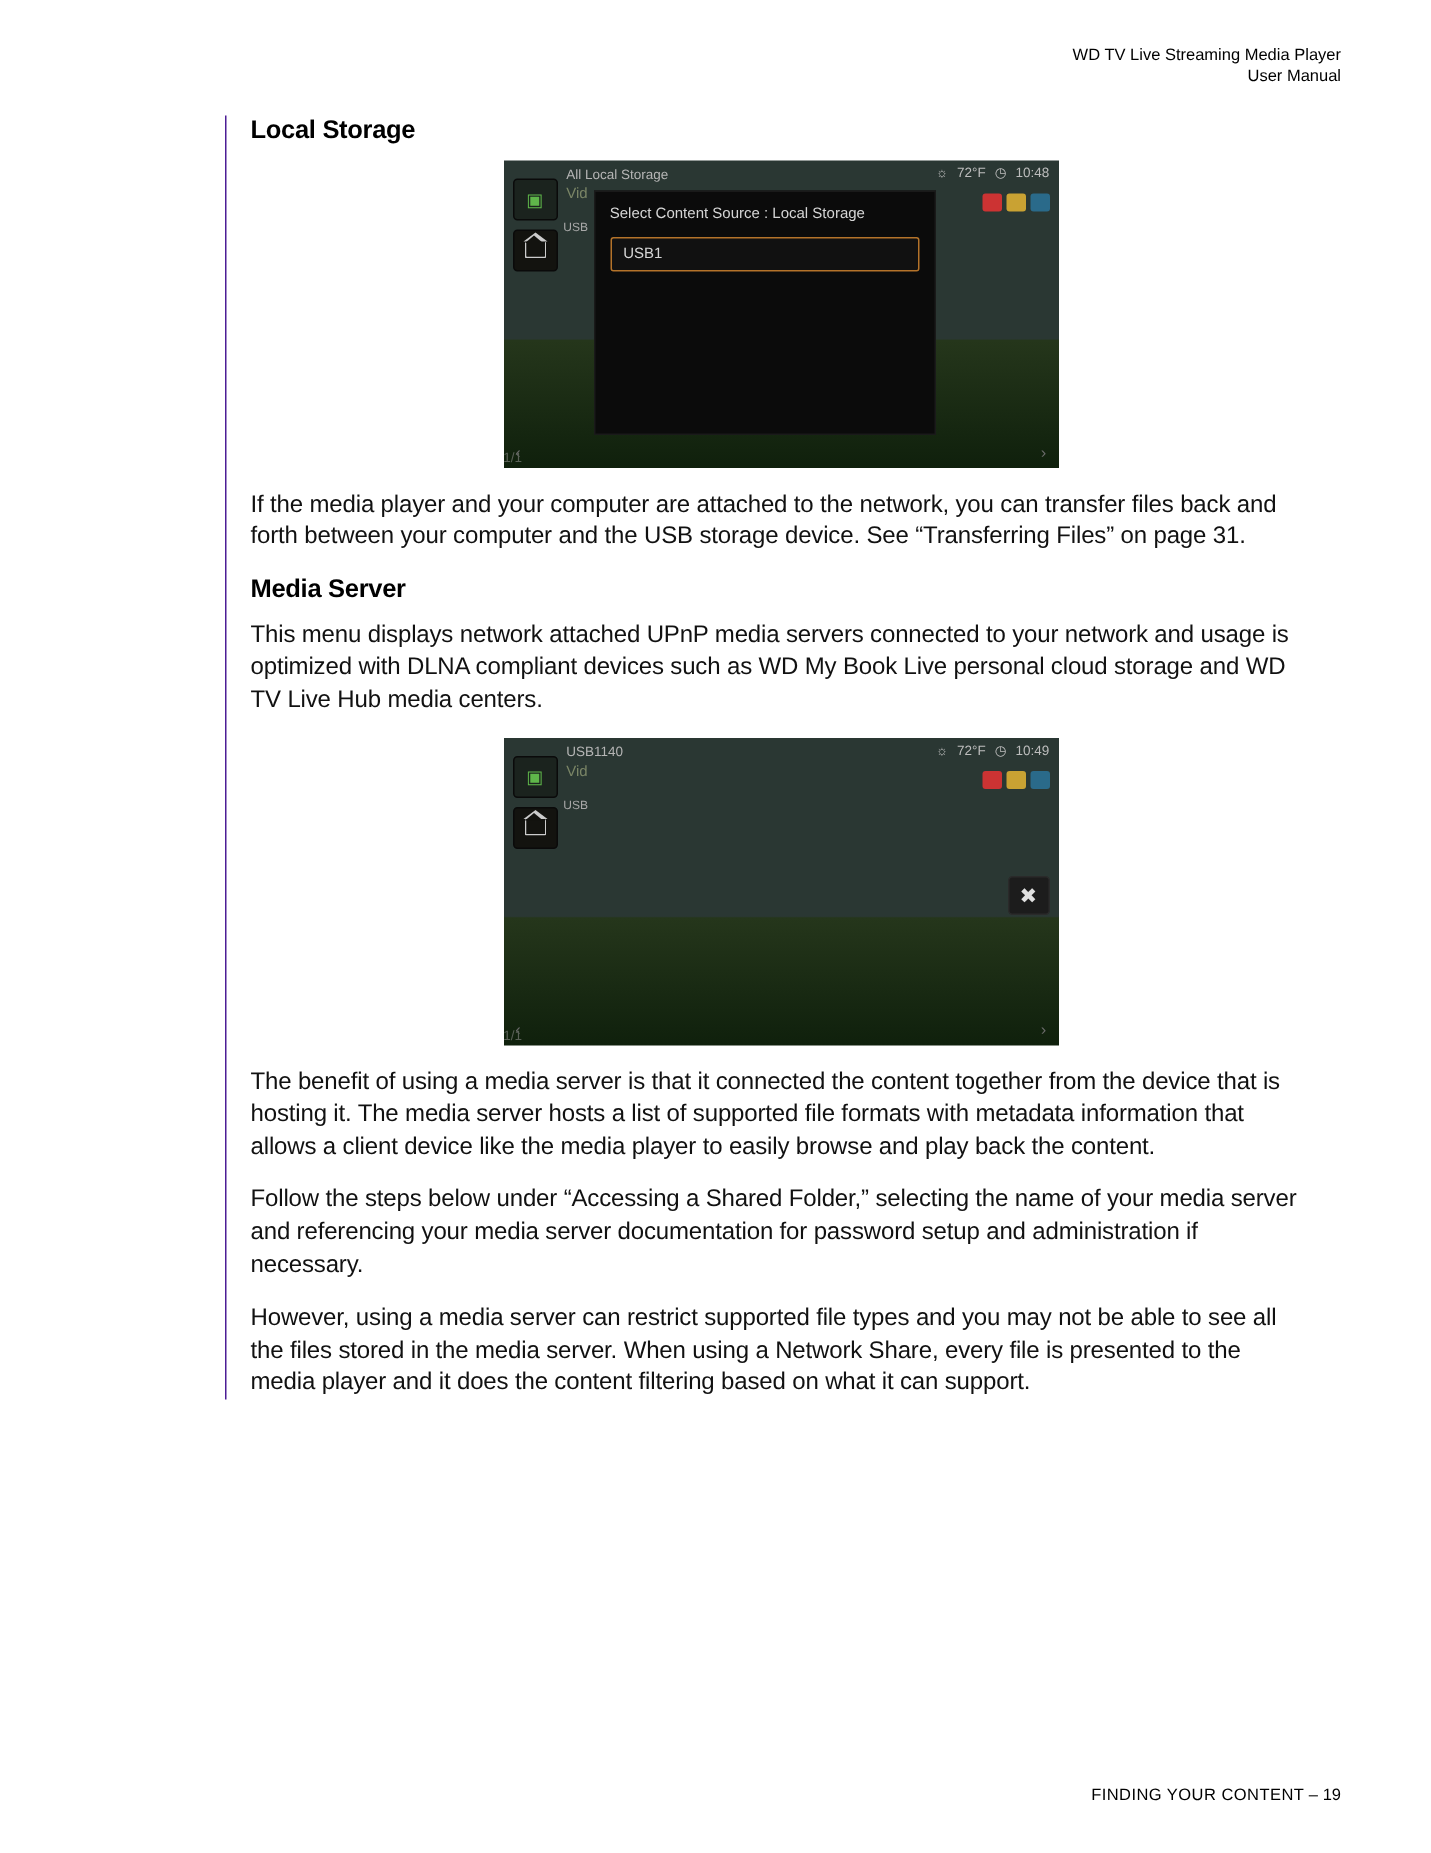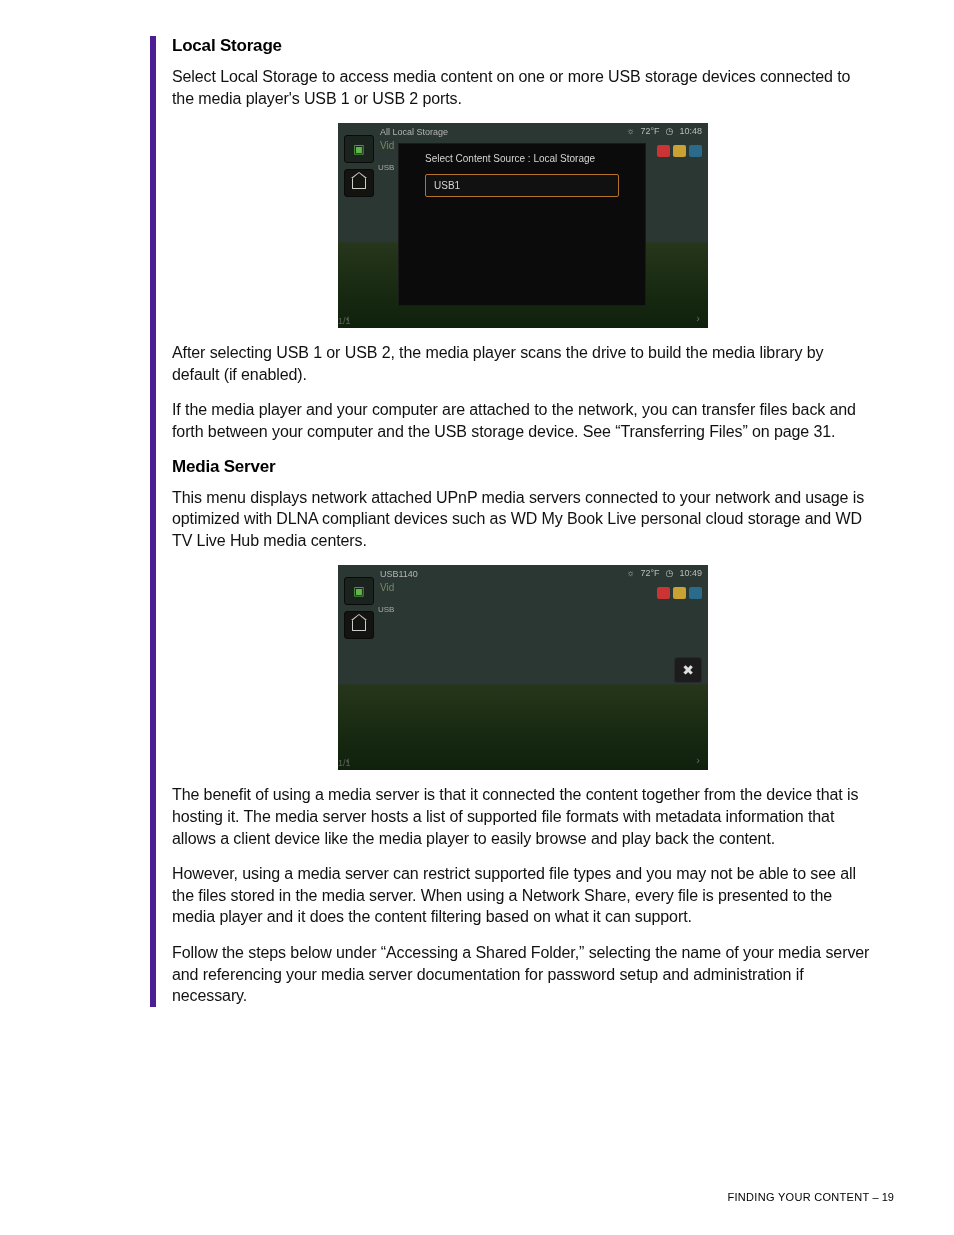--- a/index.html
+++ b/index.html
@@ -202,6 +202,10 @@
 <body>
 
 <div class="page">
+  <div class="header-right">
+    <div>WD TV Live Streaming Media Player</div>
+    <div>User Manual</div>
+  </div>
 
   <div class="content-block">
 

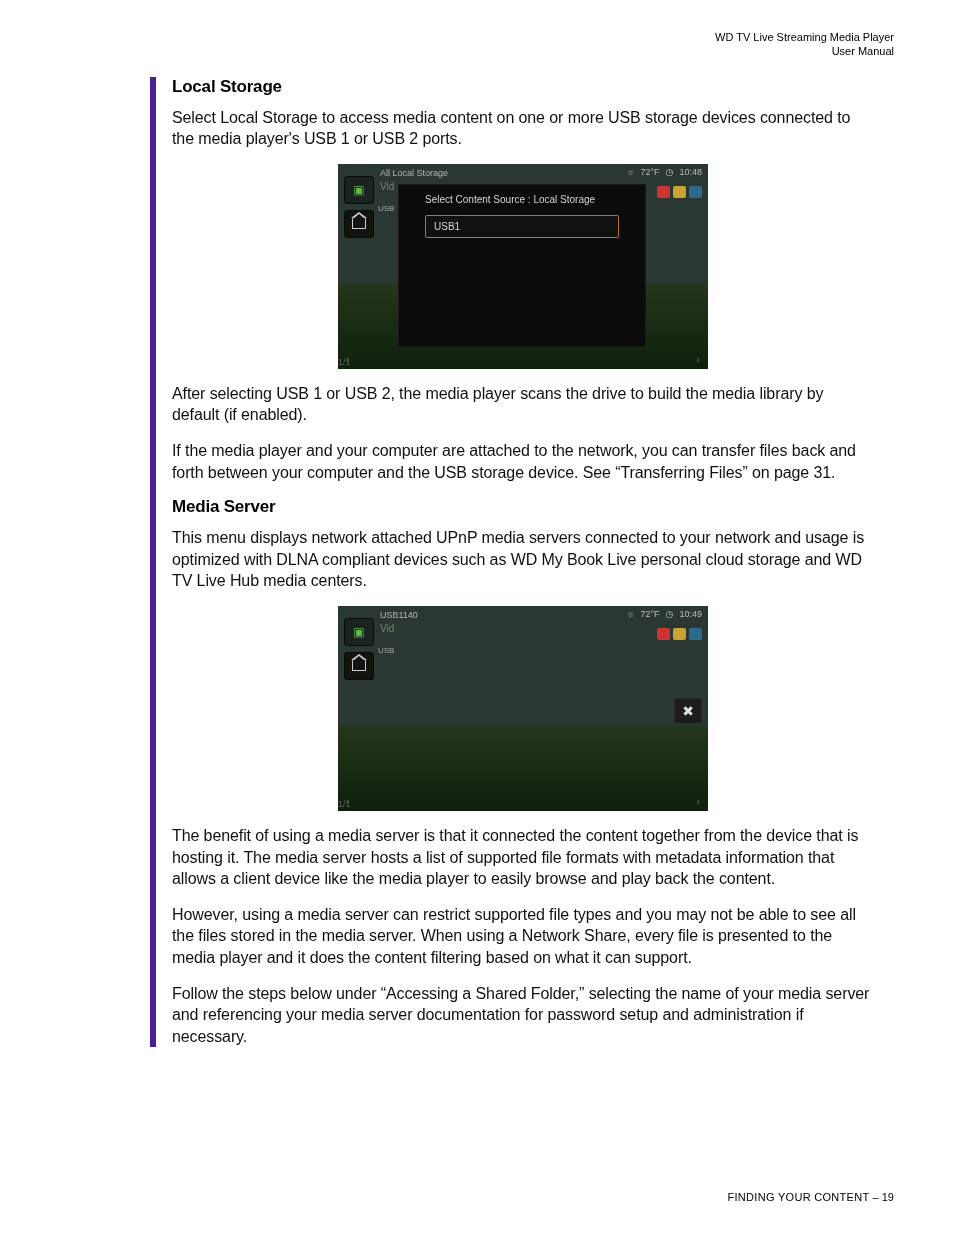--- a/index.html
+++ b/index.html
@@ -26,7 +26,7 @@
     margin-bottom: 18px;
   }
   .content-block {
-    border-left: 6px solid #4c1d95;
+    border-left: 1px solid #4c1d95;
     padding-left: 16px;
     margin-left: 90px;
     margin-right: 20px;

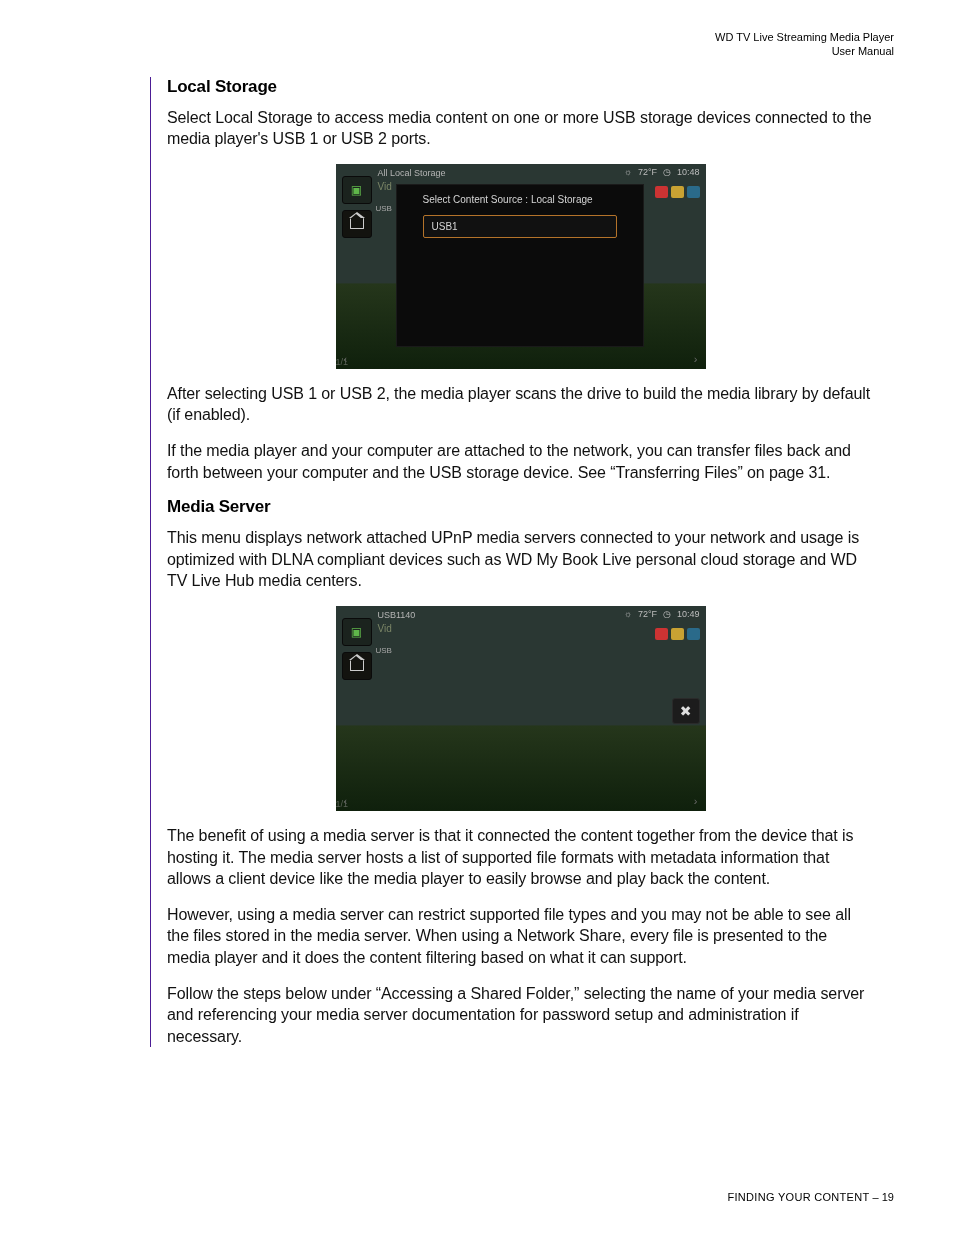--- a/index.html
+++ b/index.html
@@ -210,7 +210,6 @@
   <div class="content-block">
 
     <h3>Local Storage</h3>
-    <p>Select Local Storage to access media content on one or more USB storage devices connected to the media player's USB 1 or USB 2 ports.</p>
 
     <div class="screenshot">
       <div class="shot-inner">

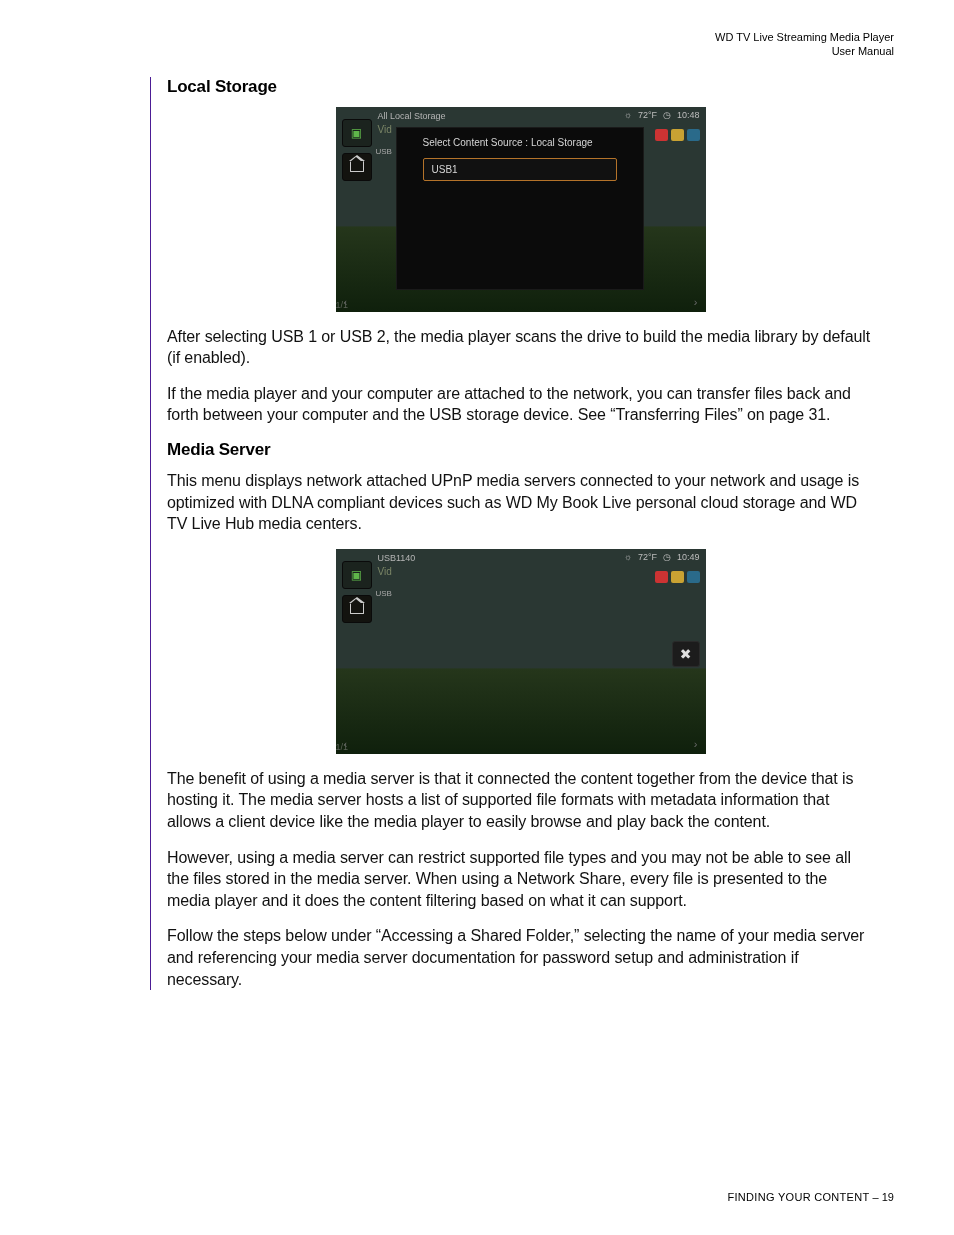--- a/index.html
+++ b/index.html
@@ -143,12 +143,12 @@
     position:absolute;
     left: 60px;
     top: 20px;
-    width: 248px;
+    width: 228px;
     height: 163px;
     background:#0b0b0b;
     border: 1px solid #1a1a1a;
     box-sizing:border-box;
-    padding: 9px 26px;
+    padding: 9px 10px;
   }
   .dialog-title {
     font-size: 10px;

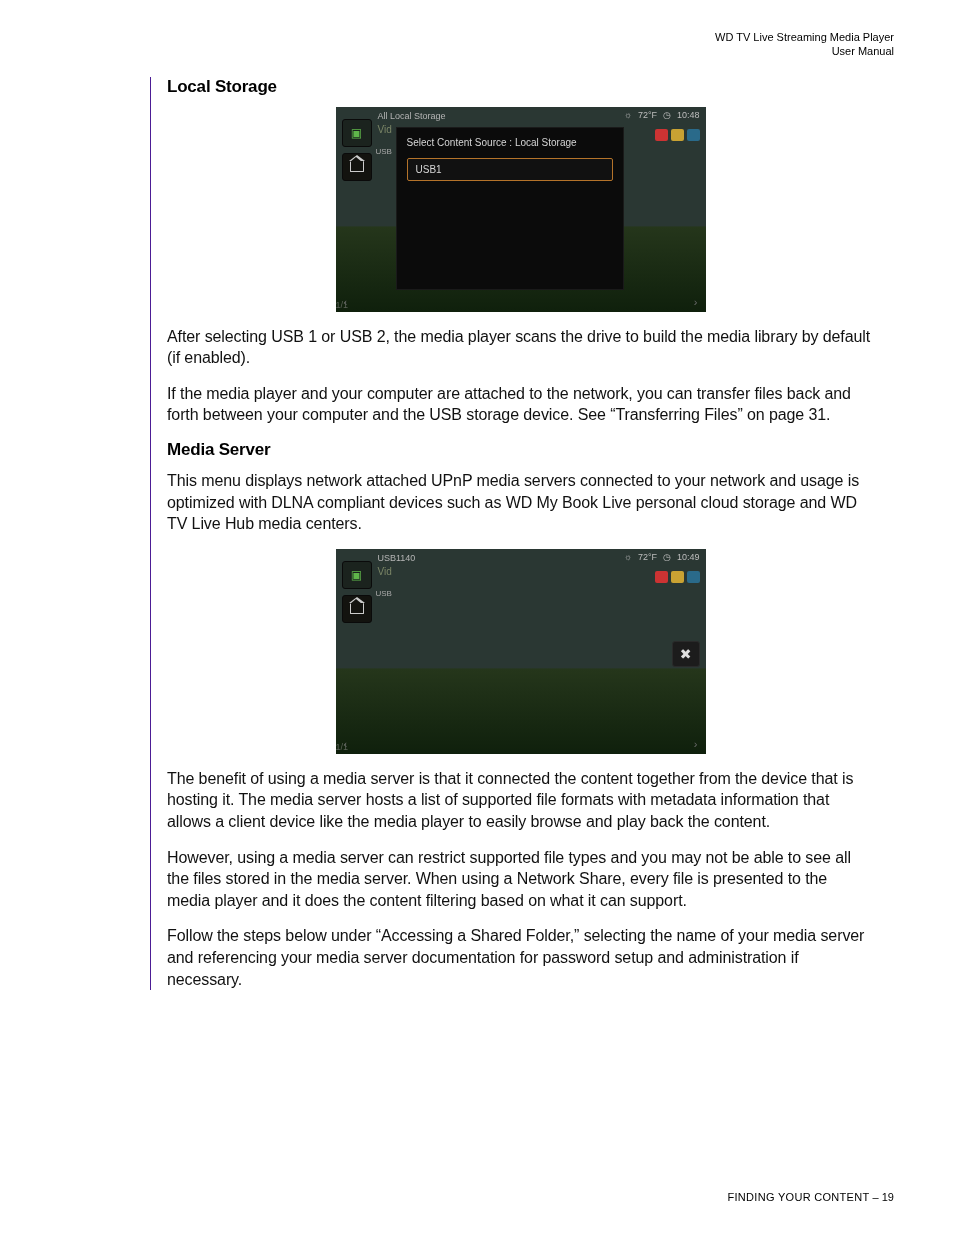--- a/index.html
+++ b/index.html
@@ -243,7 +243,6 @@
       </div>
     </div>
 
-    <p>After selecting USB 1 or USB 2, the media player scans the drive to build the media library by default (if enabled).</p>
     <p>If the media player and your computer are attached to the network, you can transfer files back and forth between your computer and the USB storage device. See “Transferring Files” on page 31.</p>
 
     <h3>Media Server</h3>

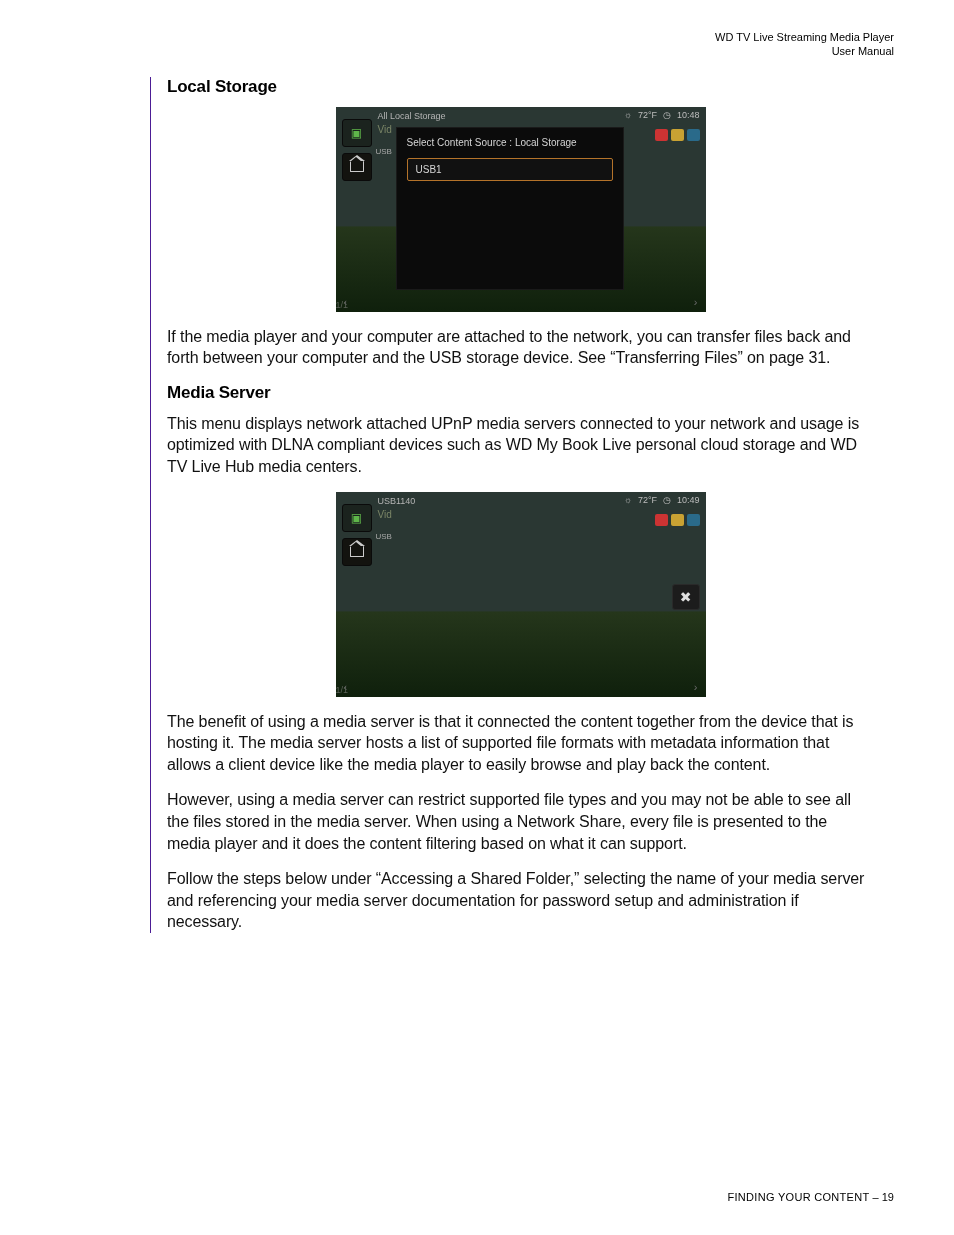--- a/index.html
+++ b/index.html
@@ -280,8 +280,8 @@
     </div>
 
     <p>The benefit of using a media server is that it connected the content together from the device that is hosting it. The media server hosts a list of supported file formats with metadata information that allows a client device like the media player to easily browse and play back the content.</p>
+    <p>Follow the steps below under “Accessing a Shared Folder,” selecting the name of your media server and referencing your media server documentation for password setup and administration if necessary.</p>
     <p>However, using a media server can restrict supported file types and you may not be able to see all the files stored in the media server. When using a Network Share, every file is presented to the media player and it does the content filtering based on what it can support.</p>
-    <p>Follow the steps below under “Accessing a Shared Folder,” selecting the name of your media server and referencing your media server documentation for password setup and administration if necessary.</p>
   </div>
 
   <div class="footer">

